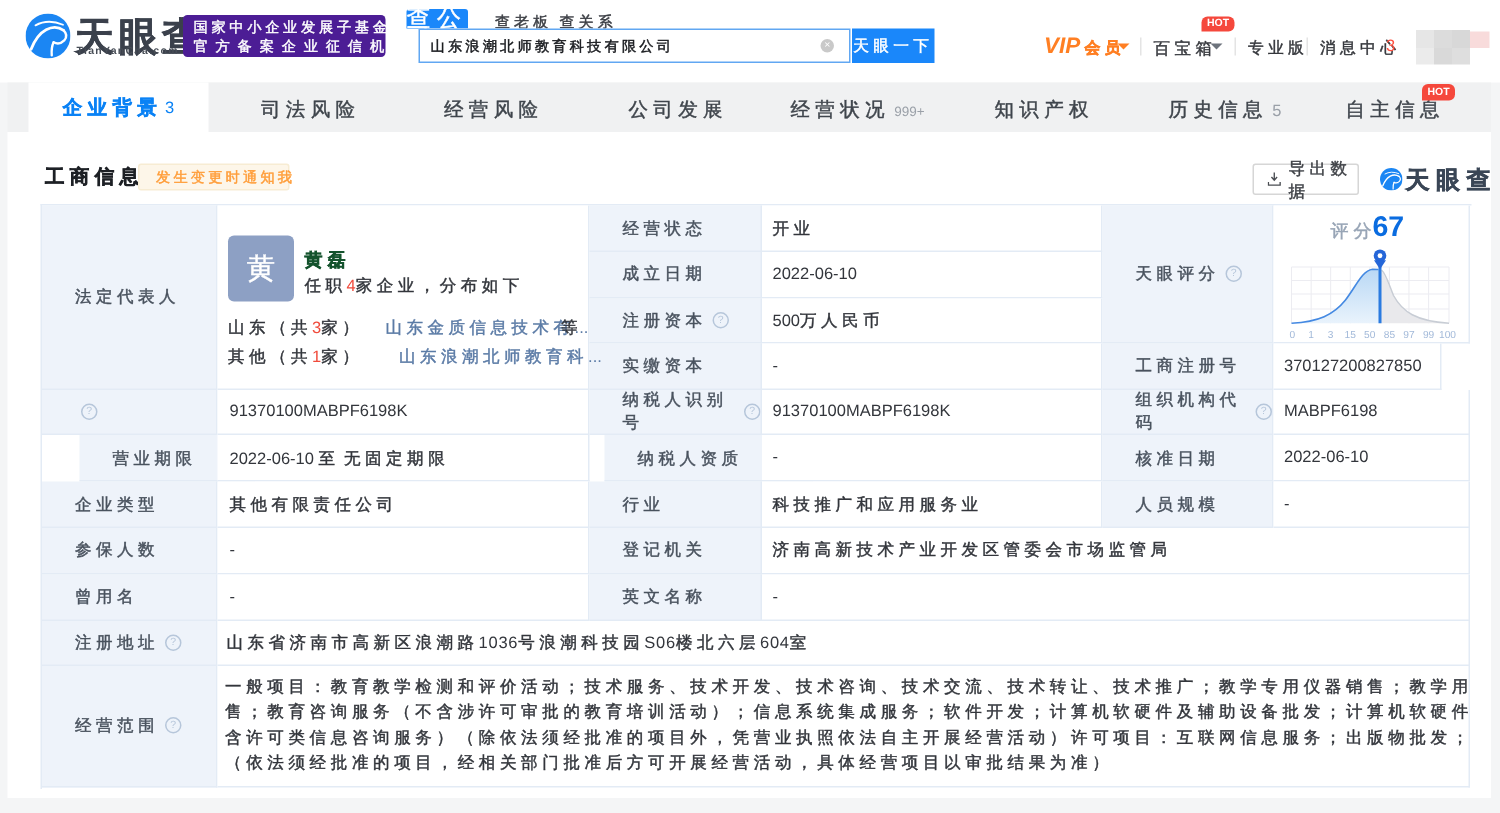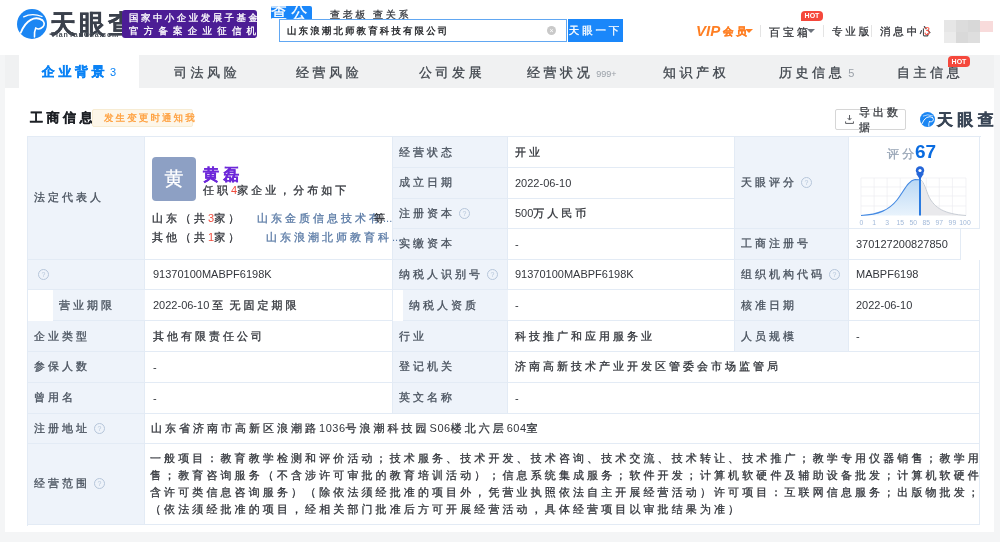--- a/index.html
+++ b/index.html
@@ -9,7 +9,7 @@
 .lbl{background:#eef3fa;color:#49525e;font-size:11px;}
 .val{background:#fff;color:#33363c;font-size:11px;}
 .cell{border-right:1px solid #e3ebf5;border-bottom:1px solid #e3ebf5;box-sizing:border-box;display:flex;align-items:center;overflow:hidden;}
-.lbl .tx{padding-left:6px;display:flex;align-items:center;}
+.lbl .tx{padding-left:22px;display:flex;align-items:center;}
 .q{display:inline-block;width:9px;height:9px;border:1px solid #b6c6da;border-radius:50%;color:#b6c6da;font-size:7px;line-height:9px;text-align:center;margin-left:4px;letter-spacing:0;flex:0 0 auto;}
 .red{color:#f04b3c;}
 .tri{display:inline-block;width:0;height:0;border-left:4px solid transparent;border-right:4px solid transparent;}

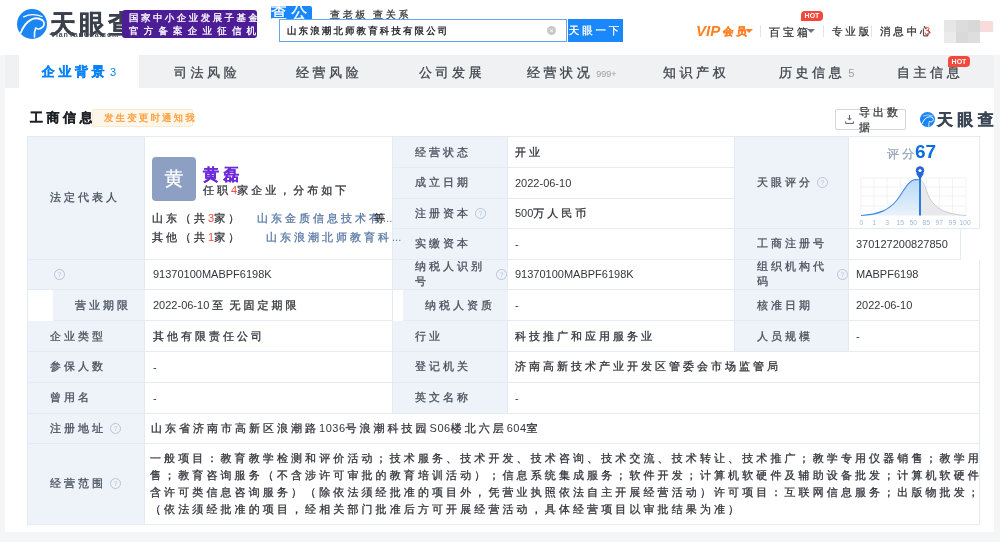--- a/index.html
+++ b/index.html
@@ -294,7 +294,7 @@
 <div class="a" style="left:152px;top:157px;width:44px;height:44px;background:#8da0c4;border-radius:4px;color:#fff;font-size:19px;display:flex;align-items:center;justify-content:center;">
     <span class="c" style="letter-spacing:0;">黄</span>
   </div>
-<div class="a c" style="left:203px;top:165px;font-size:16px;font-weight:bold;color:#6d28d9;">黄磊</div>
+<div class="a c" style="left:203px;top:165px;font-size:12px;font-weight:bold;color:#14532d;">黄磊</div>
 <div class="a" style="left:203px;top:183px;font-size:11px;color:#33363c;white-space:nowrap;"><span class="c">任职</span><span class="red">4</span><span class="c">家企业，分布如下</span></div>
 <div class="a" style="left:152px;top:211px;font-size:11px;color:#33363c;white-space:nowrap;"><span class="c">山东（共</span><span class="red">3</span><span class="c">家）</span></div>
 <div class="a" style="left:257px;top:211px;font-size:11px;color:#5b7ba6;white-space:nowrap;"><span class="c">山东金质信息技术有</span>...</div>

